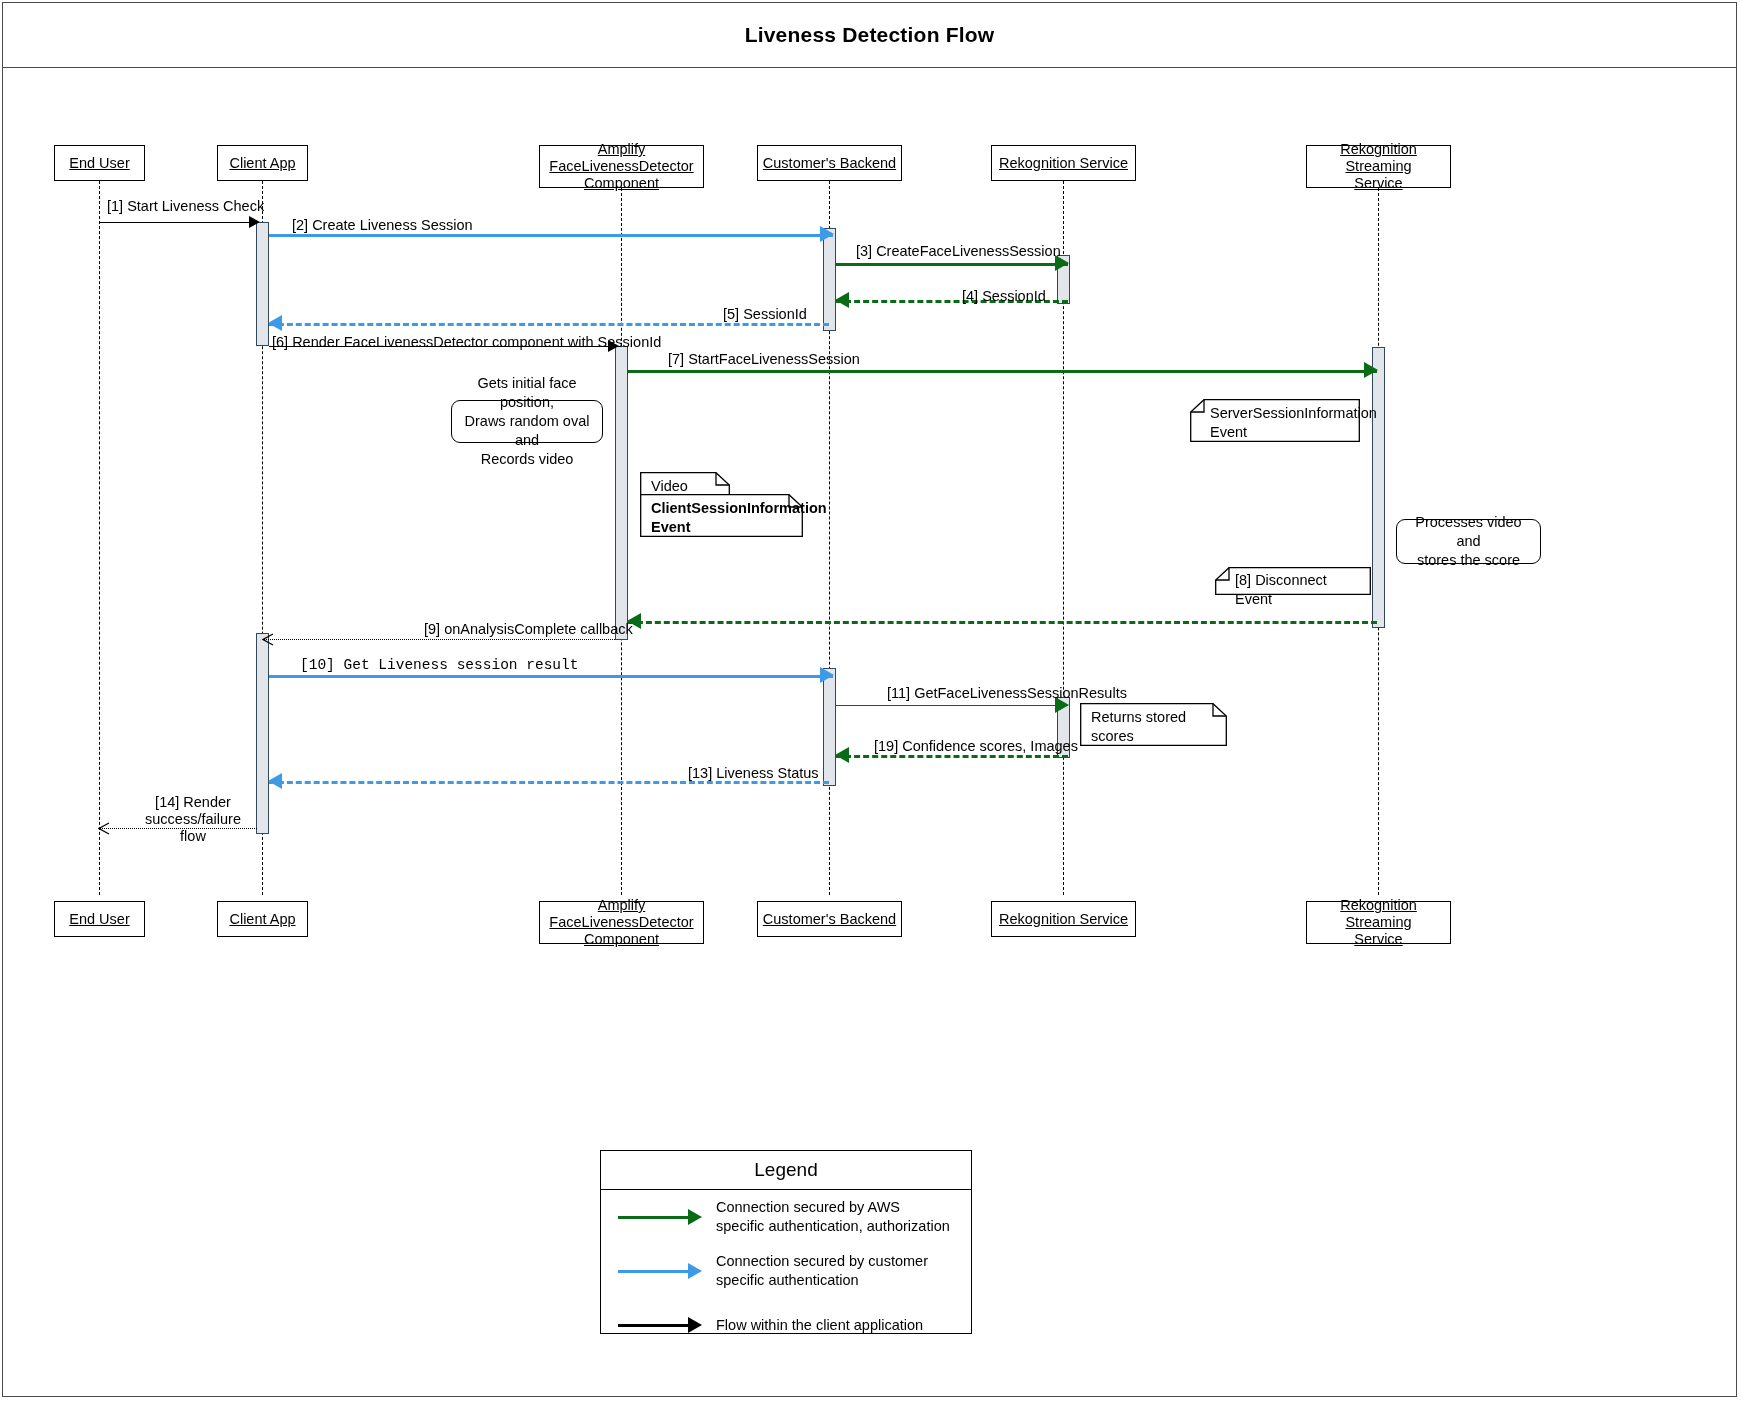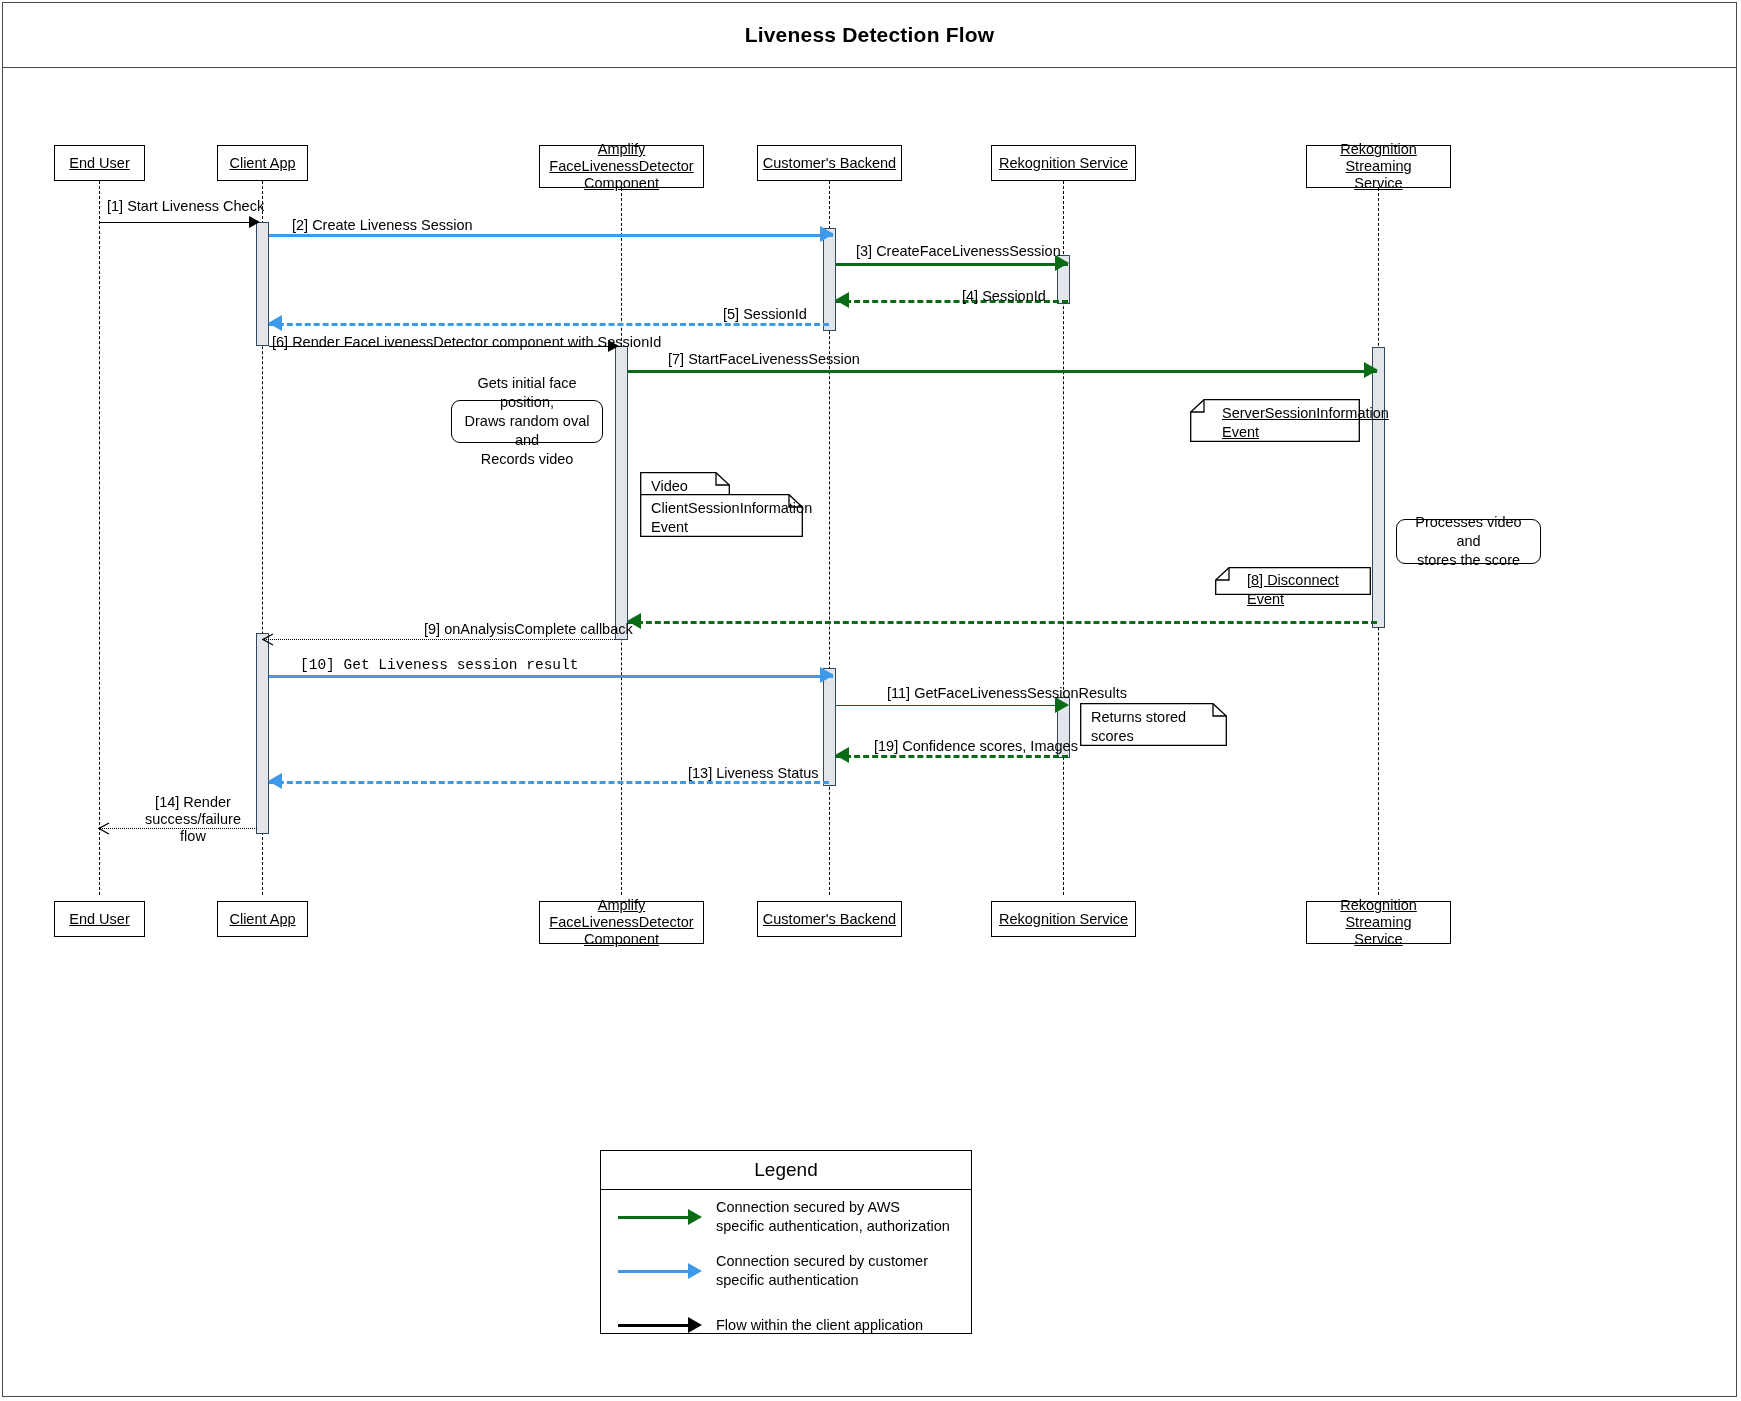--- a/index.html
+++ b/index.html
@@ -201,7 +201,7 @@
     padding: 5px 9px 5px 11px;
     z-index: 2;
   }
-  .note-fold.fold-tl .nf-text { padding-left: 32px; text-decoration: underline; }
+  .note-fold.fold-tl .nf-text { padding-left: 20px; }
 
   
   .legend-box {

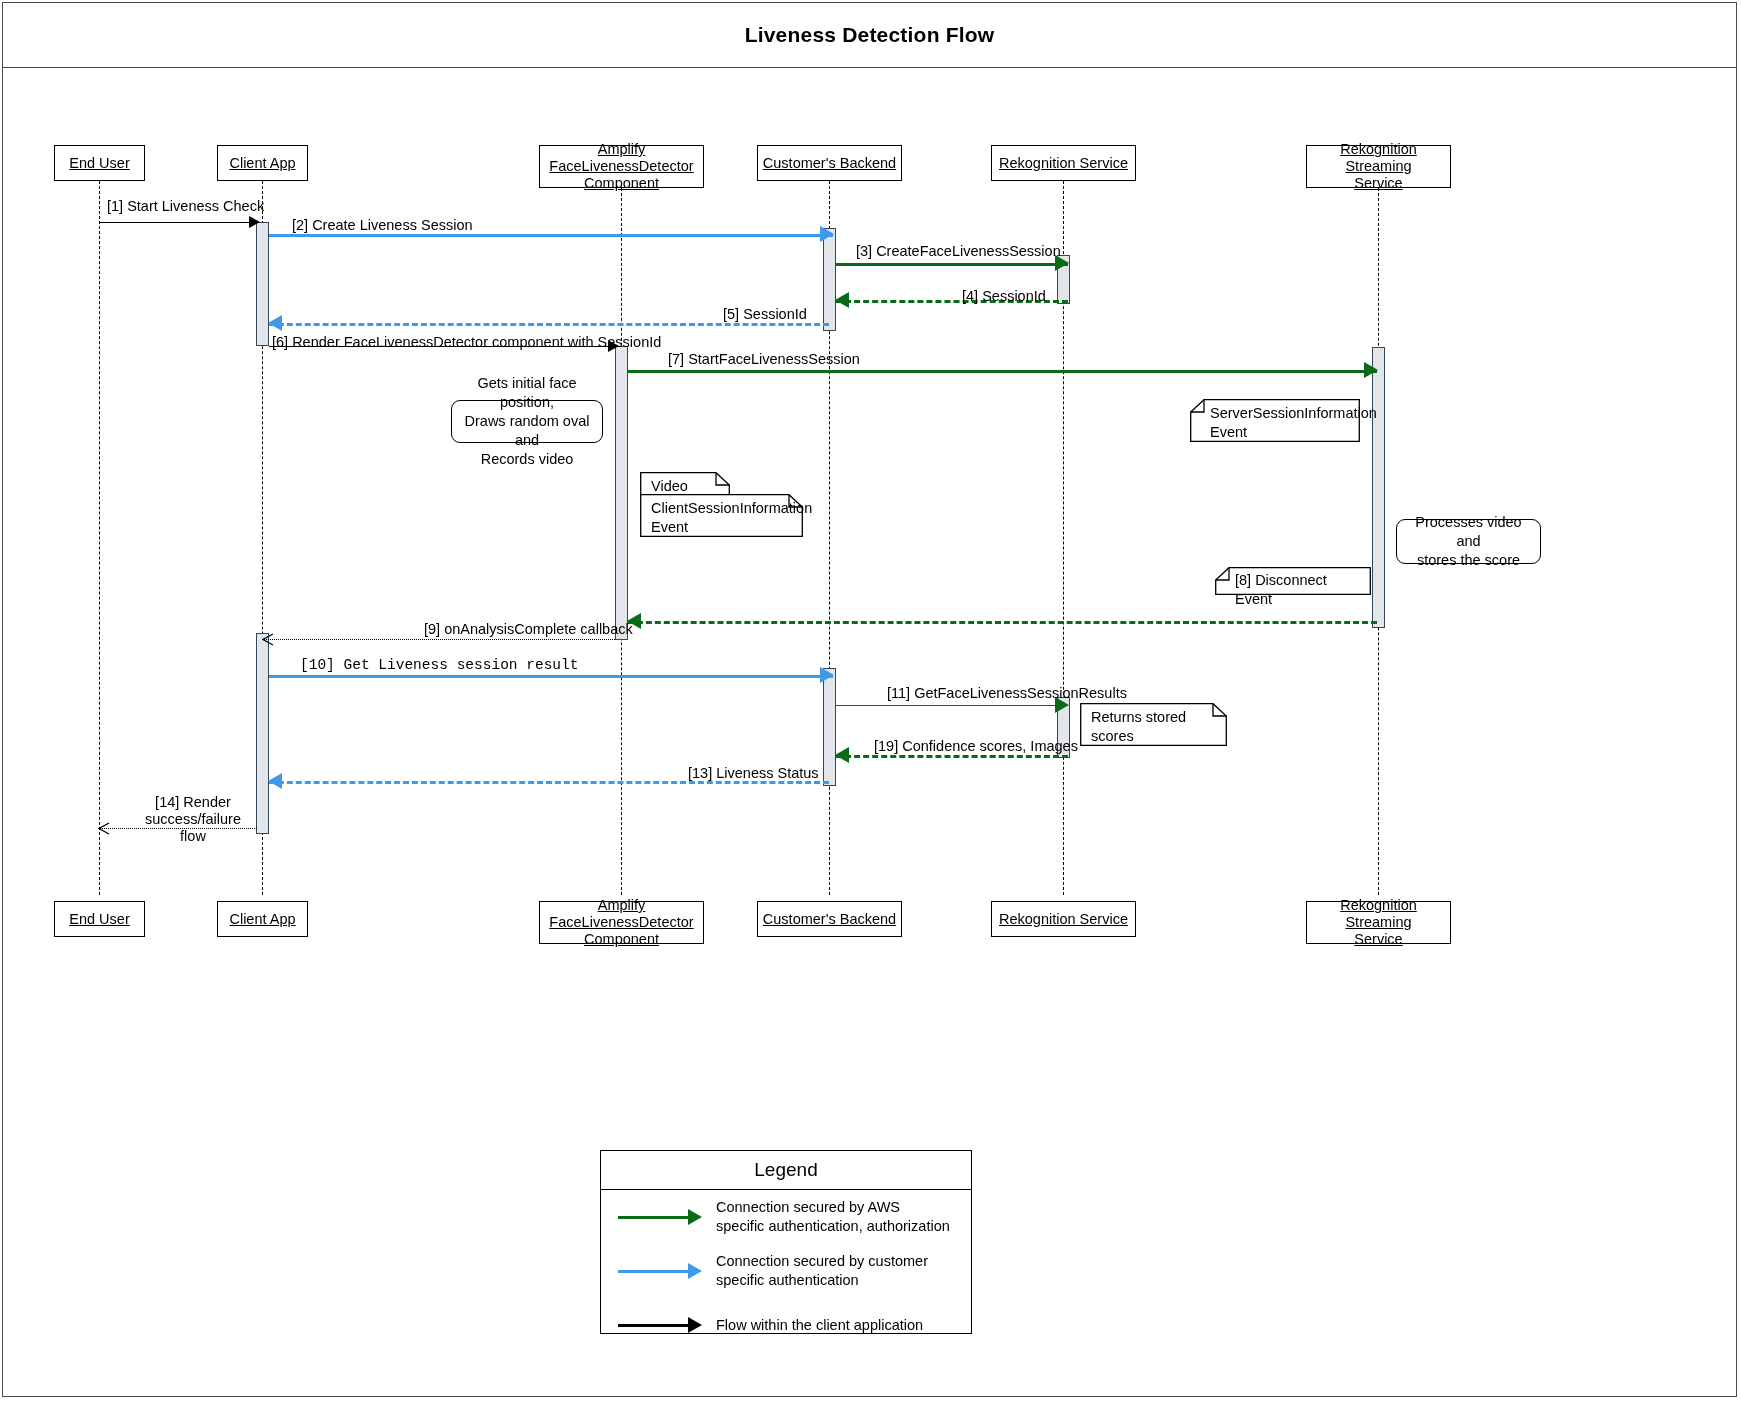--- a/index.html
+++ b/index.html
@@ -428,7 +428,7 @@
     <div class="nf-text" style="white-space:pre-line;">Video event</div>
   </div>
 
-  <div class="note-fold fold-tr" style="left:640px; top:494px; width:163px; height:55px;">
+  <div class="note-fold fold-tr" style="left:640px; top:494px; width:163px; height:55px;font-weight:bold;">
     <svg class="nf-svg" width="163" height="43" viewBox="0 0 163 43">
       <path d="M0.7,0.7 H149 L162.3,13 V42.3 H0.7 Z" fill="#ffffff" stroke="#000" stroke-width="1.3"></path>
       <path d="M149,0.7 L149,13 L162.3,13" fill="none" stroke="#000" stroke-width="1.3"></path>

